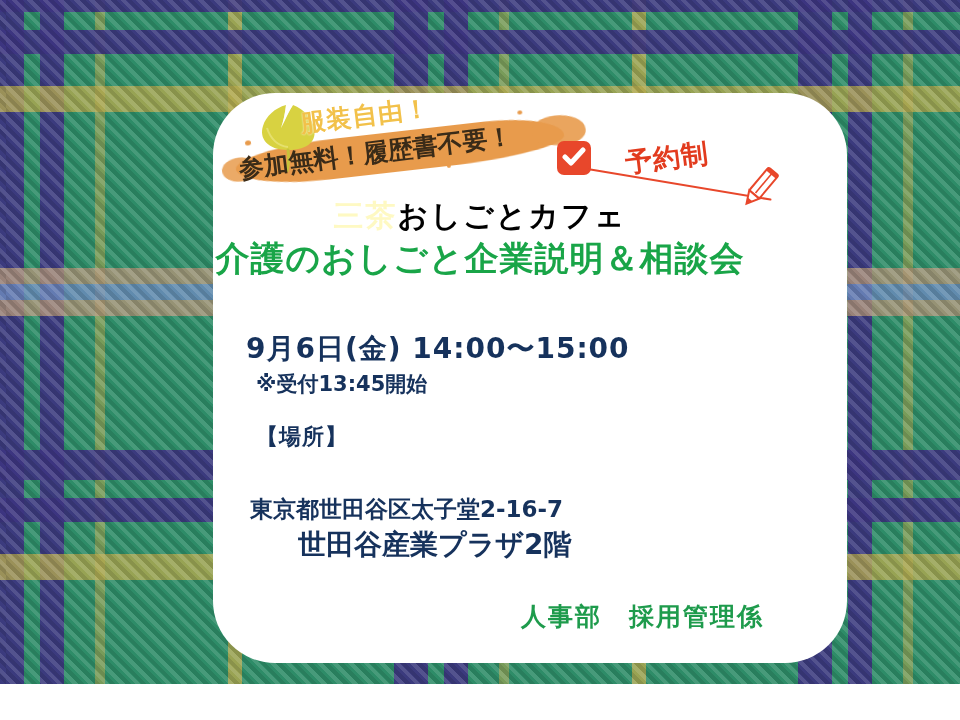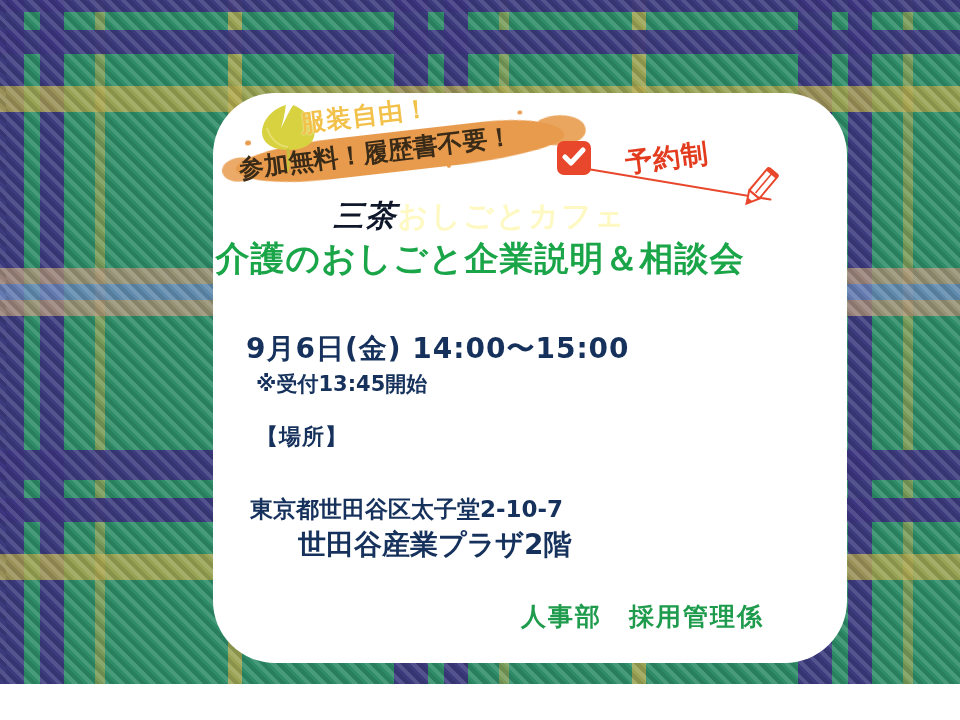--- a/index.html
+++ b/index.html
@@ -156,7 +156,7 @@
     font-family:"DejaVu Sans",sans-serif;
     white-space:nowrap;
   }
-  .title .t-a{color:#0f172a;font-style:italic;}
+  .title .t-a{color:#fef9c3;}
   .title .t-b{color:#fef9c3;}
   .subtitle{
     position:absolute;left:0;right:0;top:236px;

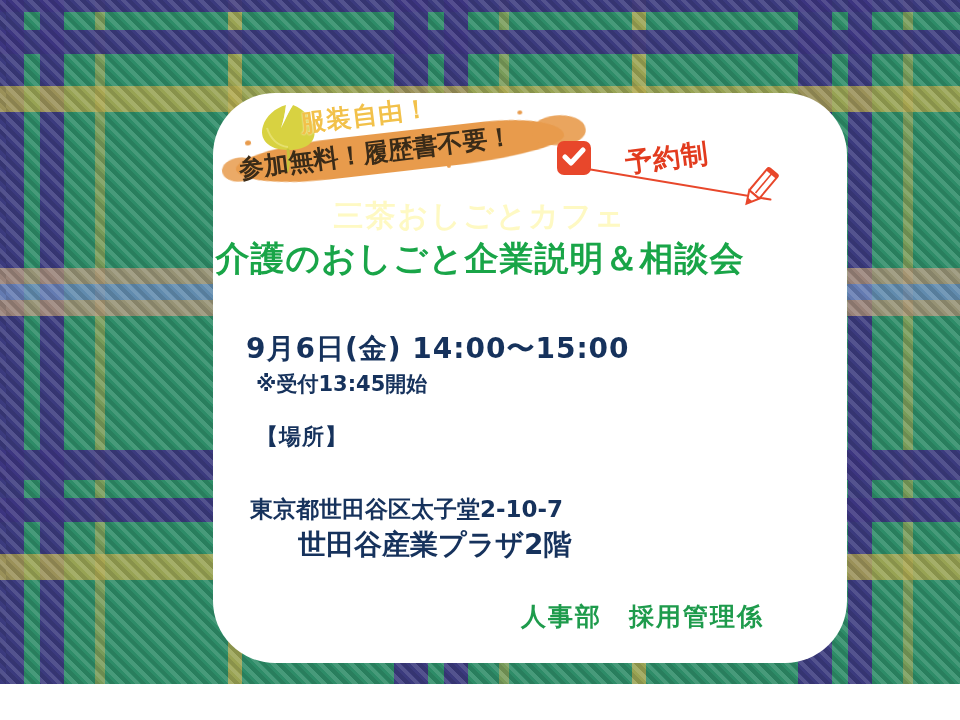--- a/index.html
+++ b/index.html
@@ -157,7 +157,7 @@
     white-space:nowrap;
   }
   .title .t-a{color:#fef9c3;}
-  .title .t-b{color:#fef9c3;}
+  .title .t-b{color:#000000;}
   .subtitle{
     position:absolute;left:0;right:0;top:236px;
     text-align:center;

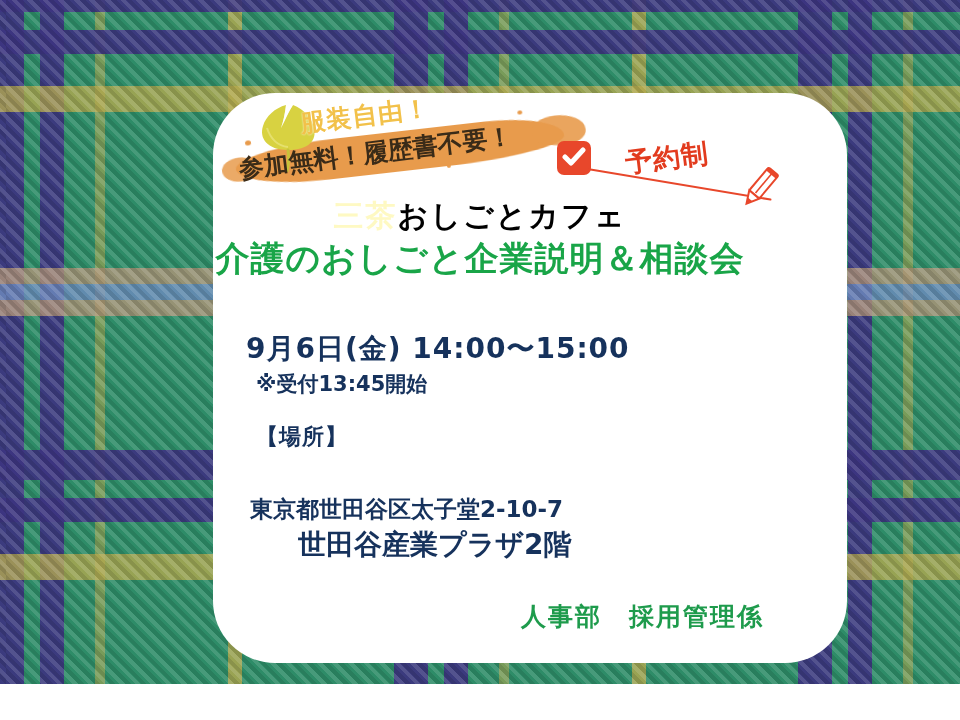--- a/index.html
+++ b/index.html
@@ -255,7 +255,7 @@
   <div class="blk navy note-when">※受付13:45開始</div>
 
   <div class="blk navy lbl-where">【場所】</div>
-  <div class="blk navy addr1">東京都世田谷区太子堂2-10-7</div>
+  <div class="blk navy addr1">東京都世田谷区太子堂2-16-7</div>
   <div class="blk navy addr2">世田谷産業プラザ2階</div>
 
   <div class="dept">人事部　採用管理係</div>

